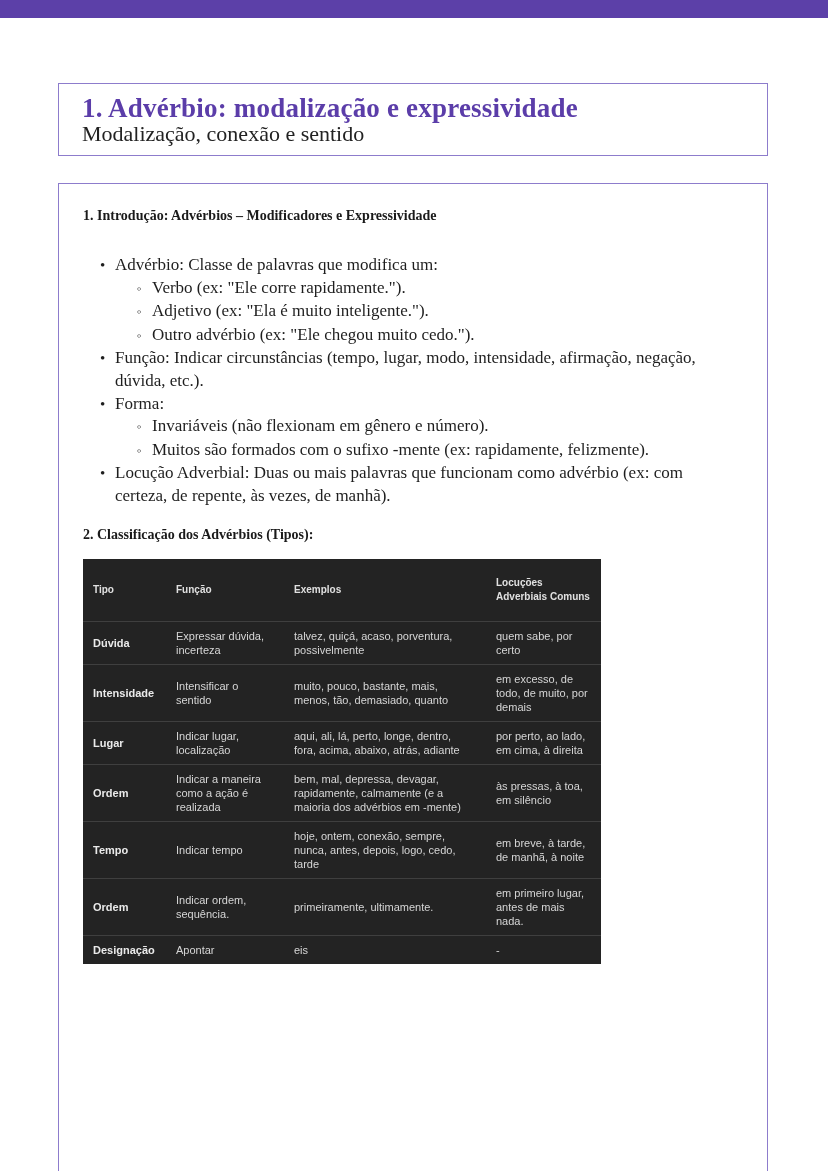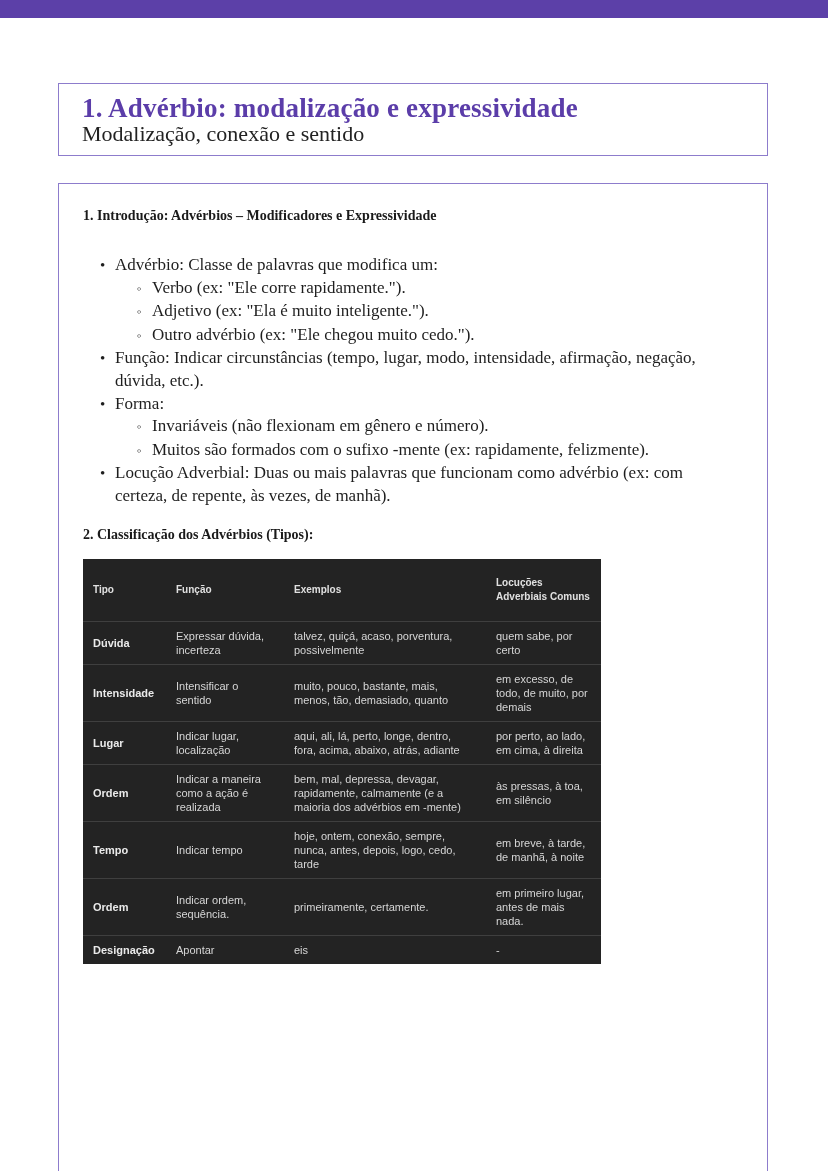--- a/index.html
+++ b/index.html
@@ -226,7 +226,7 @@
       <tr>
         <td class="rowhead">Ordem</td>
         <td>Indicar ordem, sequência.</td>
-        <td>primeiramente, certamente.</td>
+        <td>primeiramente, ultimamente.</td>
         <td>em primeiro lugar, antes de mais nada.</td>
       </tr>
       <tr>

